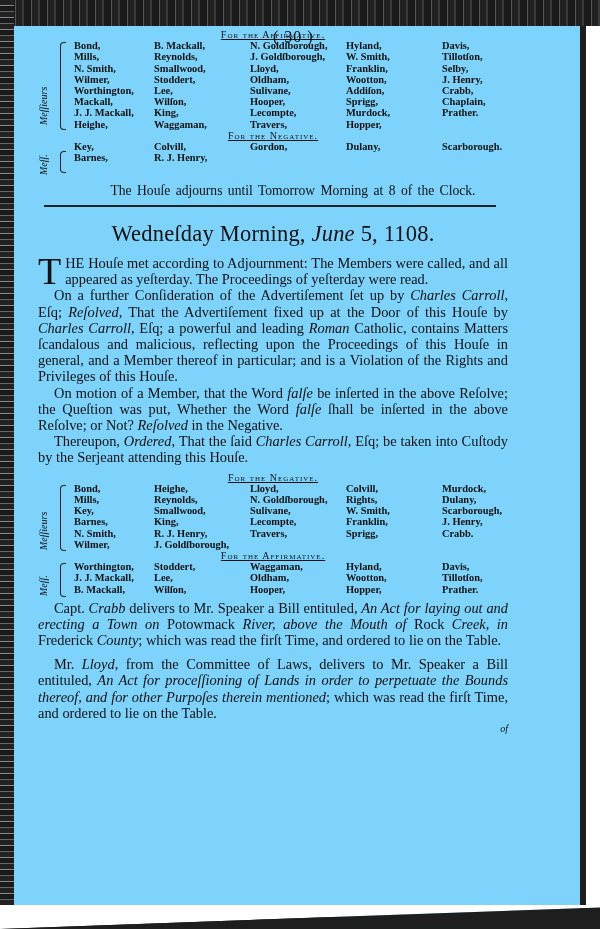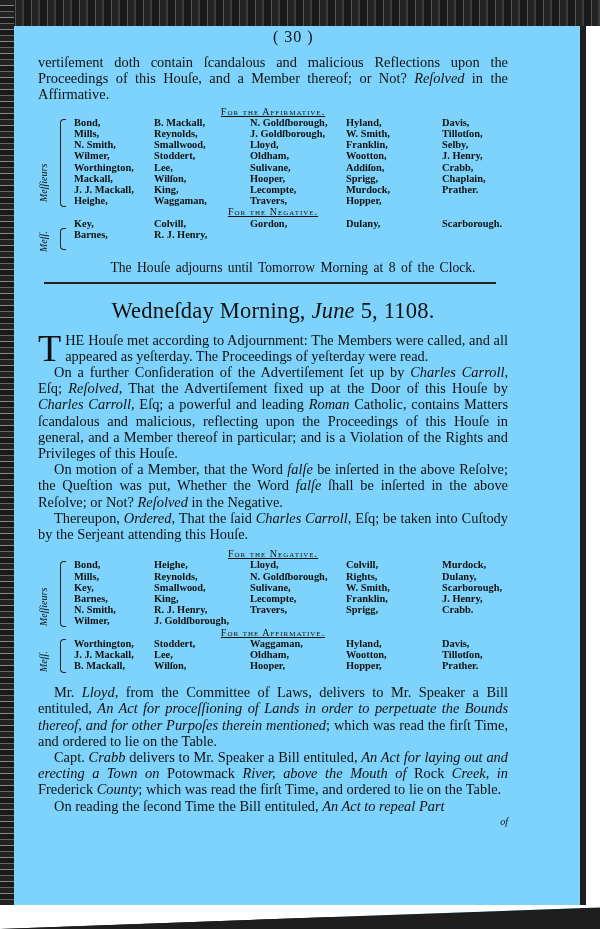--- a/index.html
+++ b/index.html
@@ -86,7 +86,6 @@
   <div class="content">
     <div class="page-num">( 30 )</div>
 
-    <p class="t" style="margin-top:28px;"><span>vertiſement doth contain ſcandalous and malicious Reflections upon the Proceedings of this Houſe, and a Member thereof; or Not? </span><i>Reſolved</i><span> in the Affirmative.</span></p>
 
     <div class="vote" id="vote1" style="height:146px;">
       <div class="hdr"><span class="sc">For the Affirmative.</span></div>

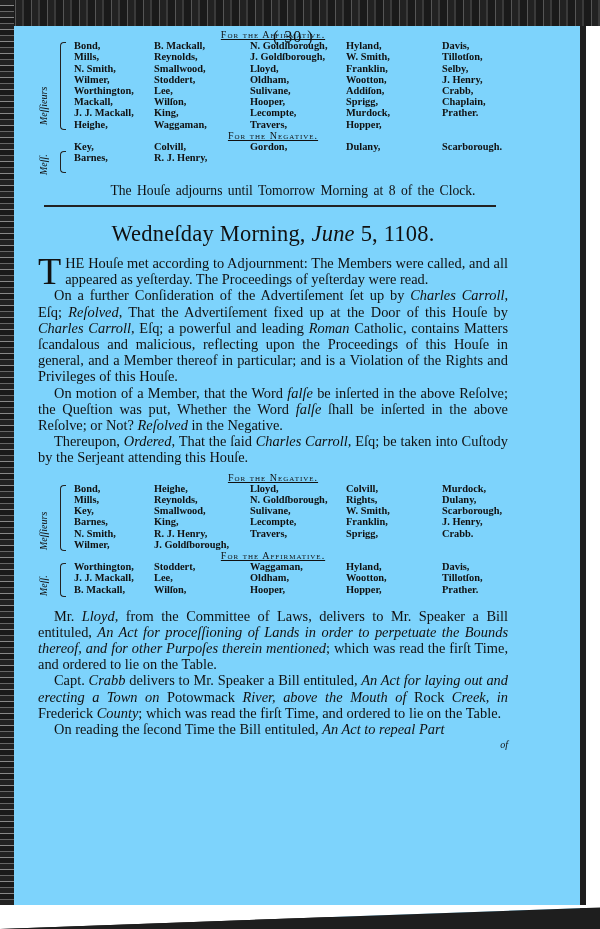--- a/index.html
+++ b/index.html
@@ -256,8 +256,8 @@
         </div>
     </div>
 
+    <p class="t indent"><span>Capt. </span><i>Crabb</i><span> delivers to Mr. Speaker a Bill entituled, </span><i>An Act for laying out and erecting a Town on</i><span> Potowmack </span><i>River, above the Mouth of</i><span> Rock </span><i>Creek, in</i><span> Frederick </span><i>County</i><span>; which was read the firſt Time, and ordered to lie on the Table.</span></p>
     <p class="t indent" style="margin-top:8px;"><span>Mr. </span><i>Lloyd</i><span>, from the Committee of Laws, delivers to Mr. Speaker a Bill entituled, </span><i>An Act for proceſſioning of Lands in order to perpetuate the Bounds thereof, and for other Purpoſes therein mentioned</i><span>; which was read the firſt Time, and ordered to lie on the Table.</span></p>
-    <p class="t indent"><span>Capt. </span><i>Crabb</i><span> delivers to Mr. Speaker a Bill entituled, </span><i>An Act for laying out and erecting a Town on</i><span> Potowmack </span><i>River, above the Mouth of</i><span> Rock </span><i>Creek, in</i><span> Frederick </span><i>County</i><span>; which was read the firſt Time, and ordered to lie on the Table.</span></p>
     <p class="t indent"><span>On reading the ſecond Time the Bill entituled, </span><i>An Act to repeal Part</i></p>
     <div style="text-align:right;font-style:italic;font-size:10px;line-height:15px;">of</div>
   </div>

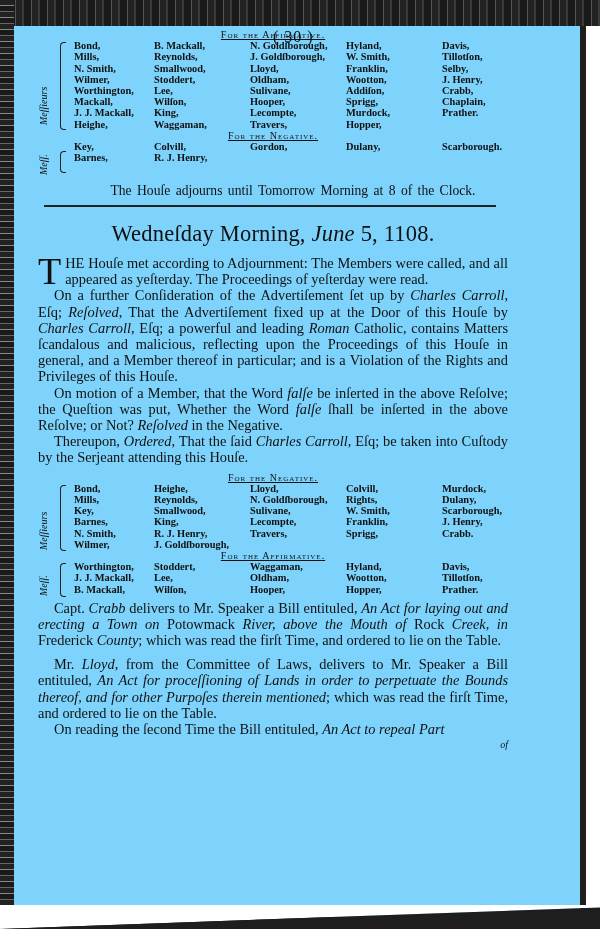--- a/index.html
+++ b/index.html
@@ -258,7 +258,6 @@
 
     <p class="t indent"><span>Capt. </span><i>Crabb</i><span> delivers to Mr. Speaker a Bill entituled, </span><i>An Act for laying out and erecting a Town on</i><span> Potowmack </span><i>River, above the Mouth of</i><span> Rock </span><i>Creek, in</i><span> Frederick </span><i>County</i><span>; which was read the firſt Time, and ordered to lie on the Table.</span></p>
     <p class="t indent" style="margin-top:8px;"><span>Mr. </span><i>Lloyd</i><span>, from the Committee of Laws, delivers to Mr. Speaker a Bill entituled, </span><i>An Act for proceſſioning of Lands in order to perpetuate the Bounds thereof, and for other Purpoſes therein mentioned</i><span>; which was read the firſt Time, and ordered to lie on the Table.</span></p>
-    <p class="t indent"><span>On reading the ſecond Time the Bill entituled, </span><i>An Act to repeal Part</i></p>
     <div style="text-align:right;font-style:italic;font-size:10px;line-height:15px;">of</div>
   </div>
 </div>

